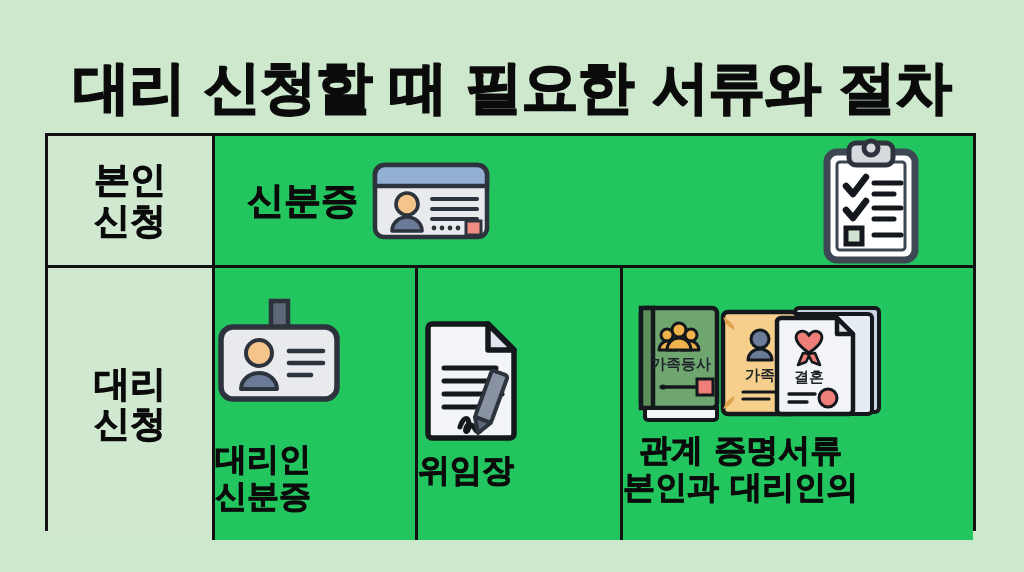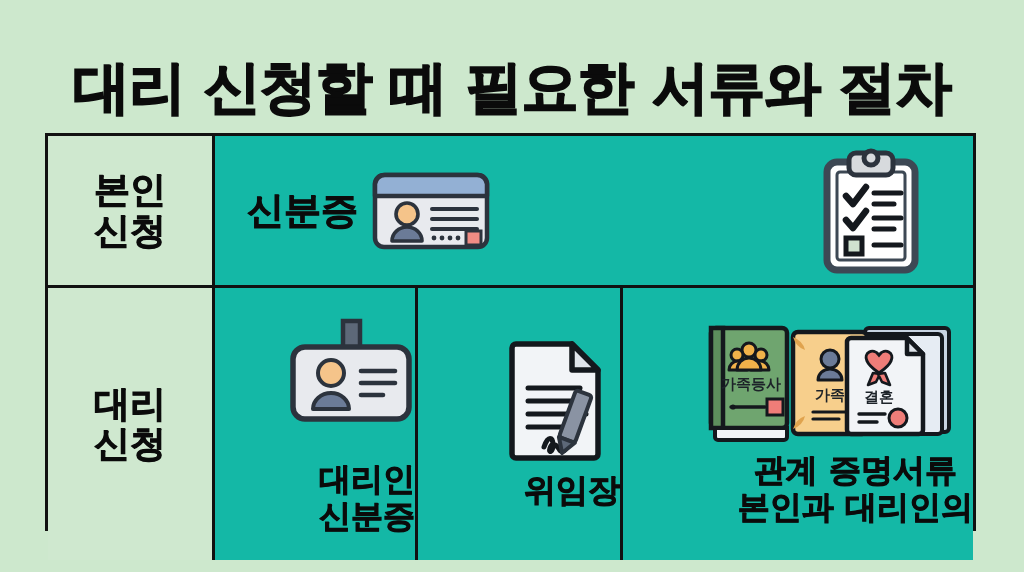--- a/index.html
+++ b/index.html
@@ -36,7 +36,7 @@
     flex-direction: column;
   }
   .row { display: flex; flex: 0 0 auto; width: 100%; }
-  .row-1 { height: 152px; border-bottom: 3px solid #111; }
+  .row-1 { height: 132px; border-bottom: 3px solid #111; }
   .row-2 { height: 272px; }
 
   .label-cell {

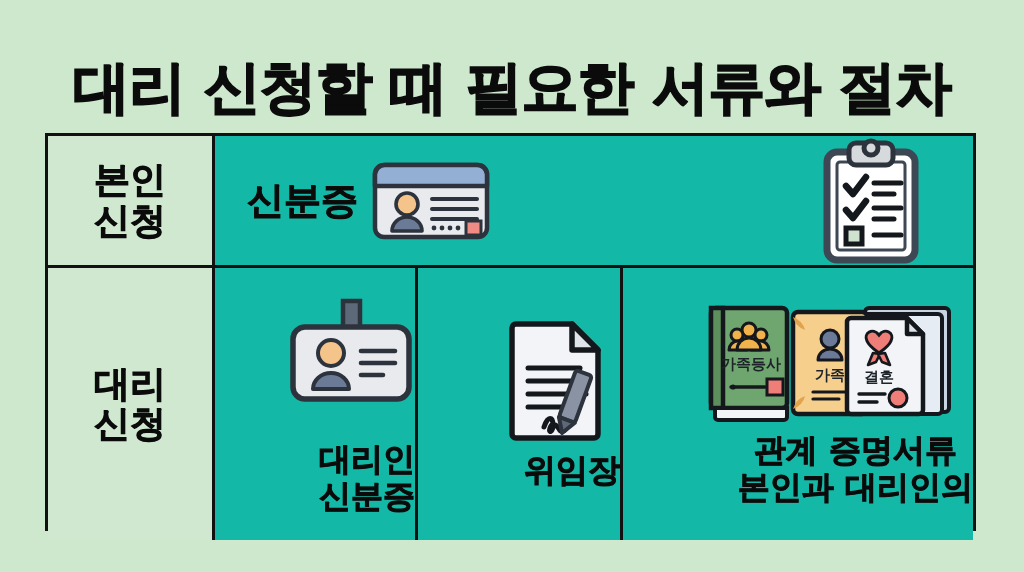--- a/index.html
+++ b/index.html
@@ -60,9 +60,9 @@
 
   .cell {
     position: relative;
-    background: #14b8a6;
-    display: flex;
-    align-items: flex-end;
+    background: #22c55e;
+    display: flex;
+    align-items: flex-start;
     justify-content: center;
   }
   .cell.sep { border-right: 3px solid #111; }

